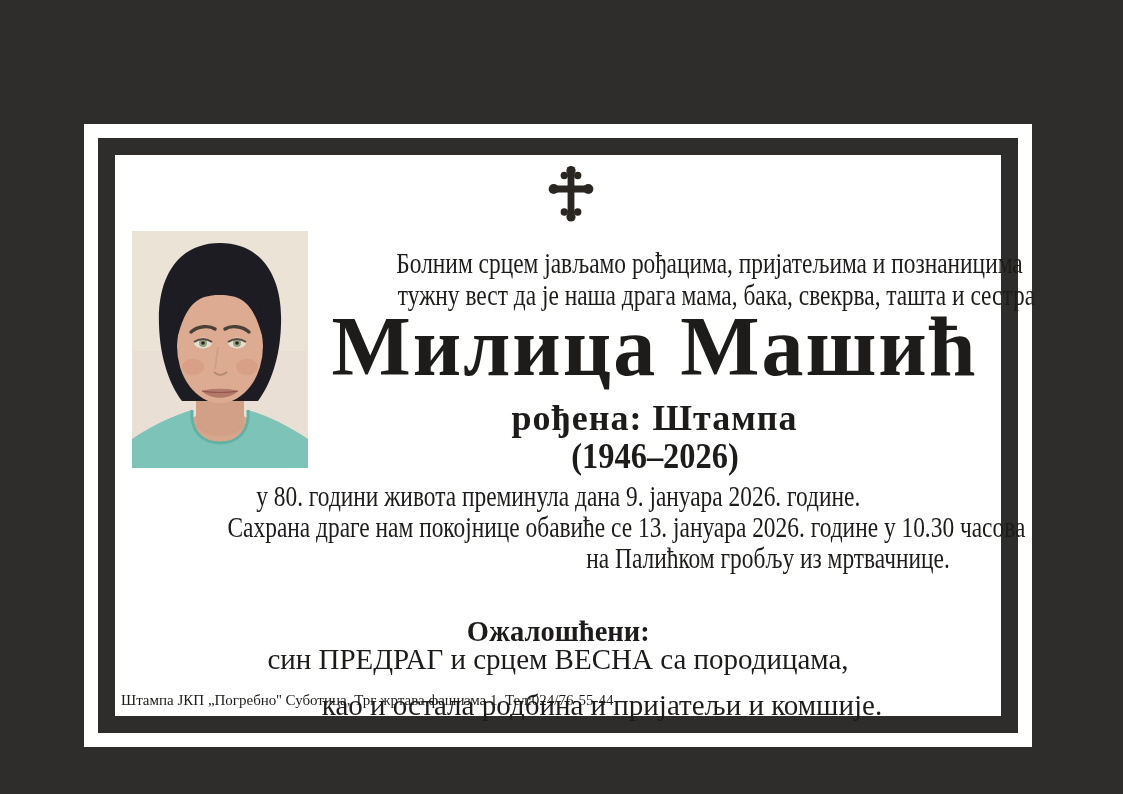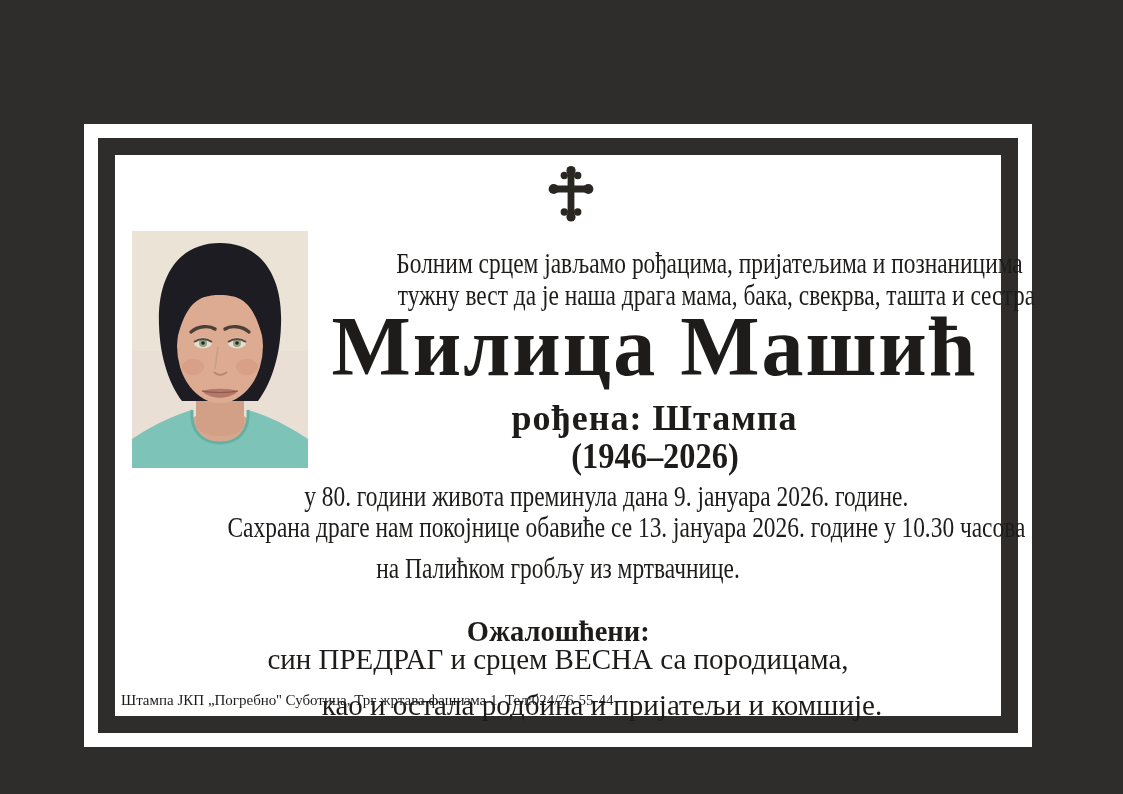--- a/index.html
+++ b/index.html
@@ -47,7 +47,7 @@
   .years{top:282px;font-size:36px;line-height:38px;font-weight:bold;}
 
   .fullw{left:0;width:886px;}
-  .bodyl1{top:325px;font-size:30px;line-height:31px;padding-left:48px;}
+  .bodyl1{top:325px;font-size:30px;line-height:31px;}
   .bodyl2{top:356px;font-size:30px;line-height:31px;}
   .bodyl3{top:397px;font-size:30px;line-height:31px;}
   .tribute{top:412px;font-size:33px;line-height:36px;font-weight:bold;}

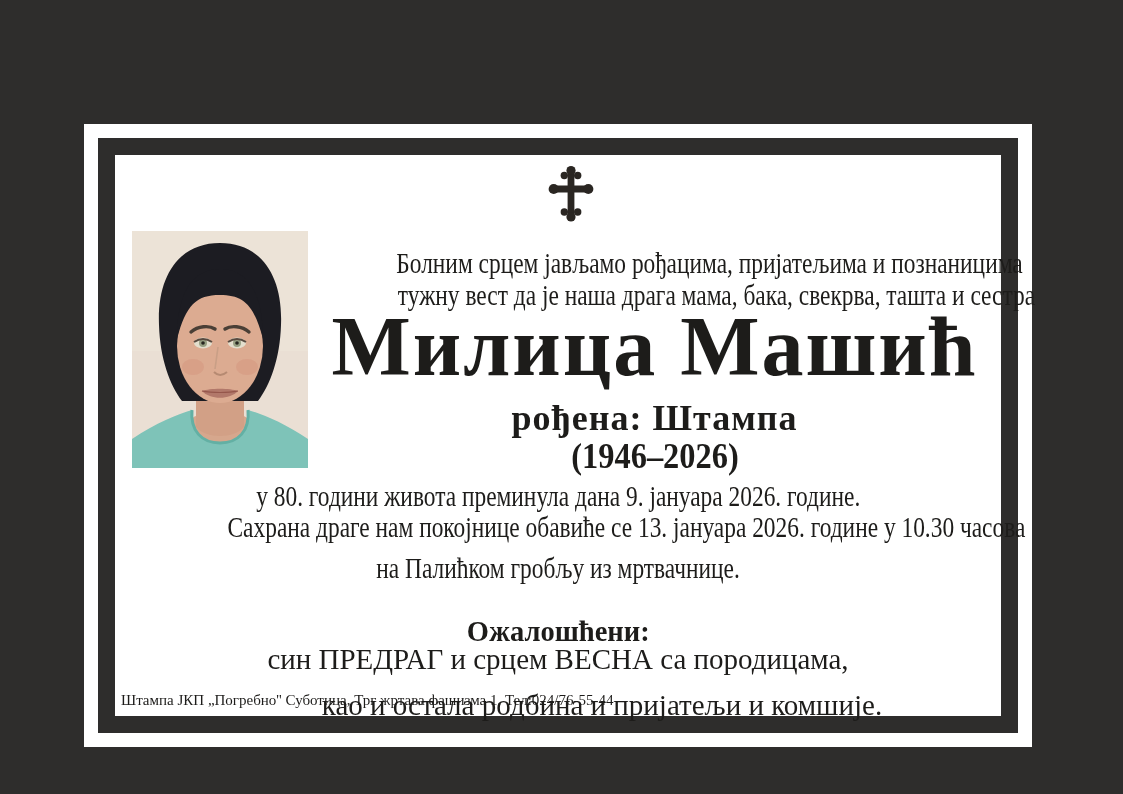--- a/index.html
+++ b/index.html
@@ -49,7 +49,7 @@
   .fullw{left:0;width:886px;}
   .bodyl1{top:325px;font-size:30px;line-height:31px;}
   .bodyl2{top:356px;font-size:30px;line-height:31px;}
-  .bodyl3{top:397px;font-size:30px;line-height:31px;}
+  .bodyl3{top:387px;font-size:30px;line-height:31px;text-align:right;}
   .tribute{top:412px;font-size:33px;line-height:36px;font-weight:bold;}
   .mheading{top:460px;font-size:30px;line-height:32px;font-weight:bold;}
   .mline1{top:490px;font-size:29px;line-height:28px;}

